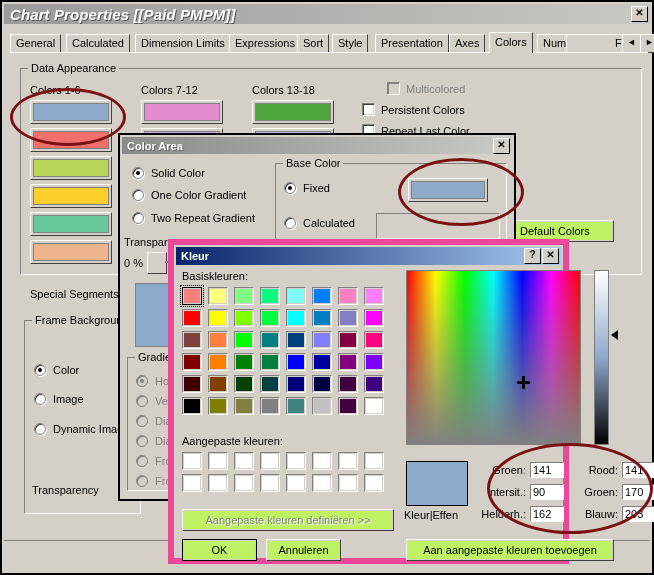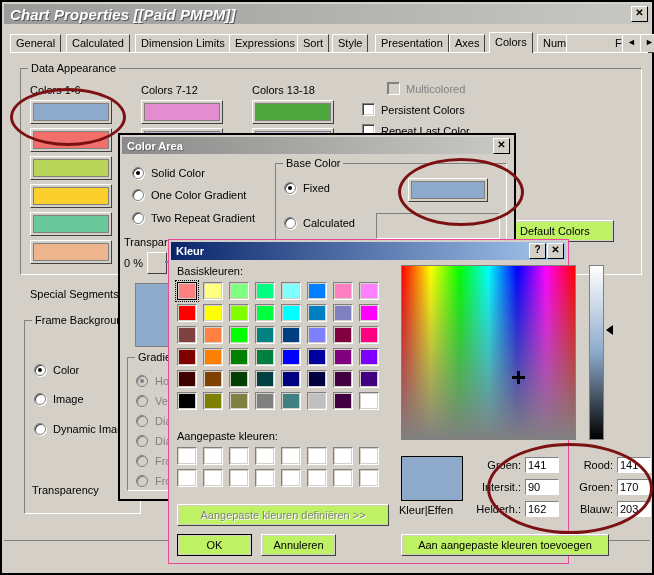--- a/index.html
+++ b/index.html
@@ -88,7 +88,7 @@
 
   
   #kleur{left:168px;top:239px;width:401px;height:325px;background:#d4d0c8;
-    border:1px solid #ec4899;box-sizing:border-box;padding-left:44px;}
+    border:6px solid #ec4899;box-sizing:border-box;padding-left:44px;}
   #kl-title{position:absolute;left:2px;top:2px;right:2px;height:18px;
     background:linear-gradient(to right,#0a246a,#a6caf0);display:flex;align-items:center;}
   #kl-title .tt{color:#fff;font-weight:bold;font-size:11px;margin-left:5px;}

